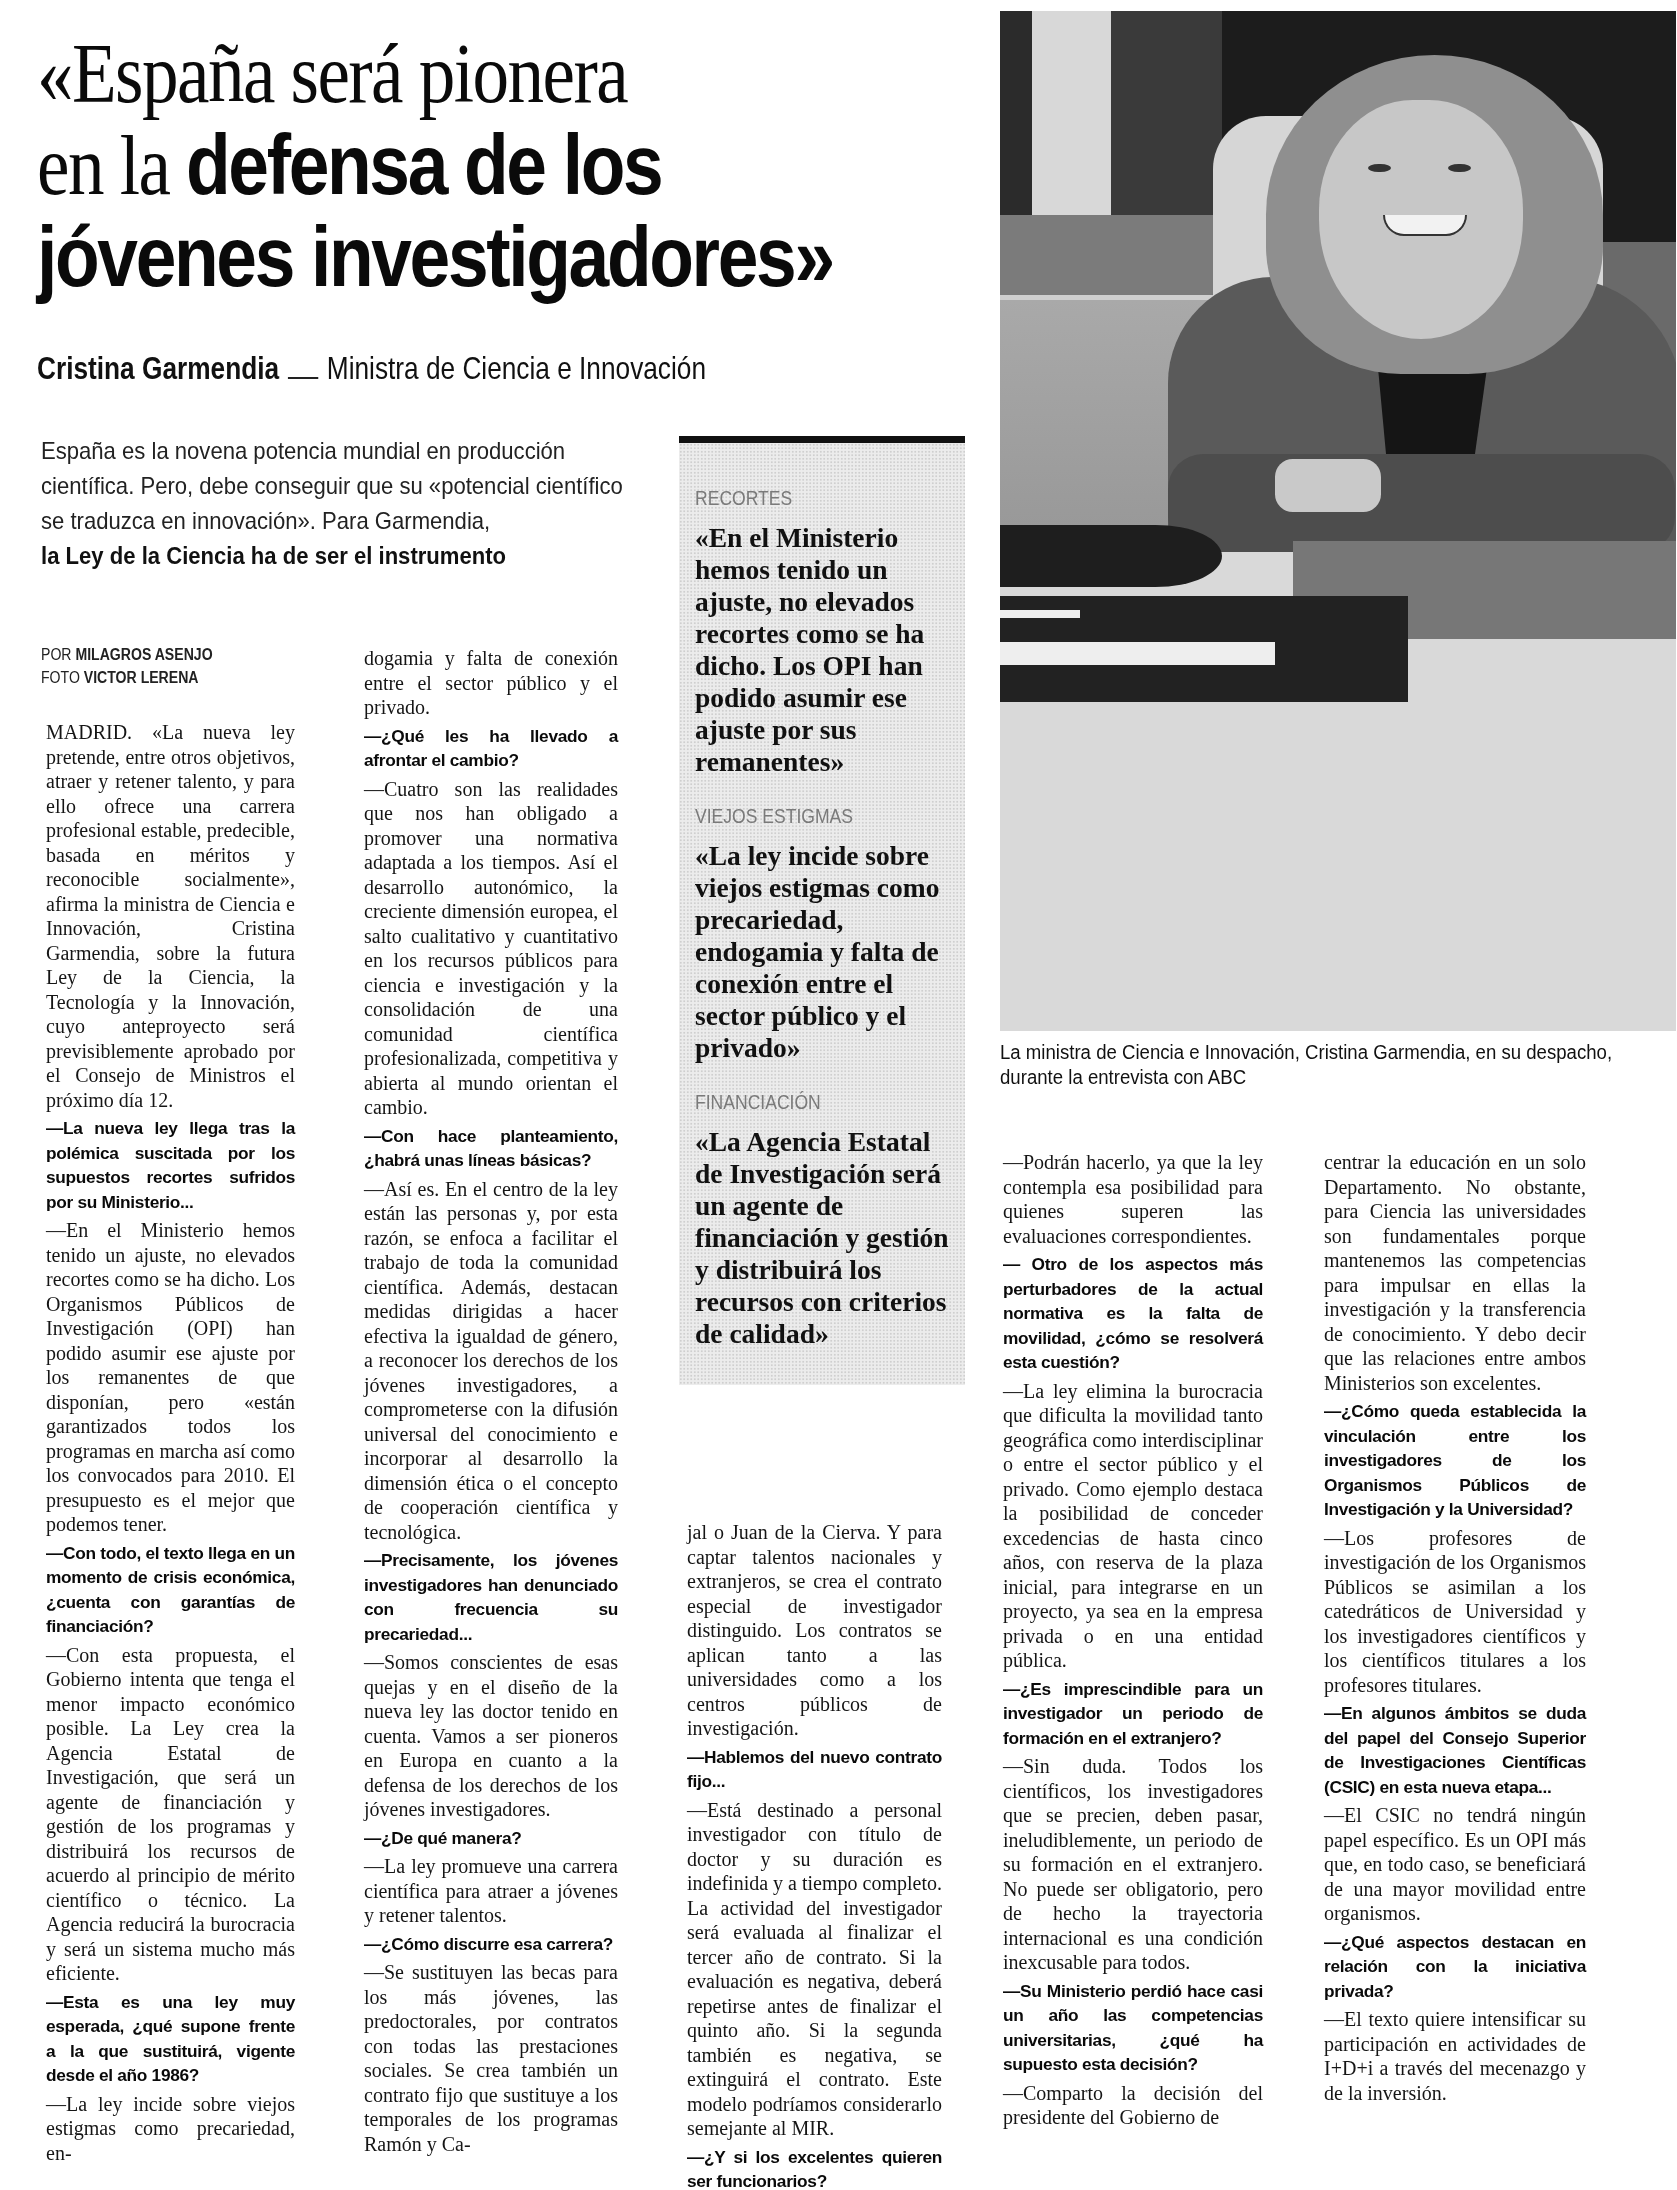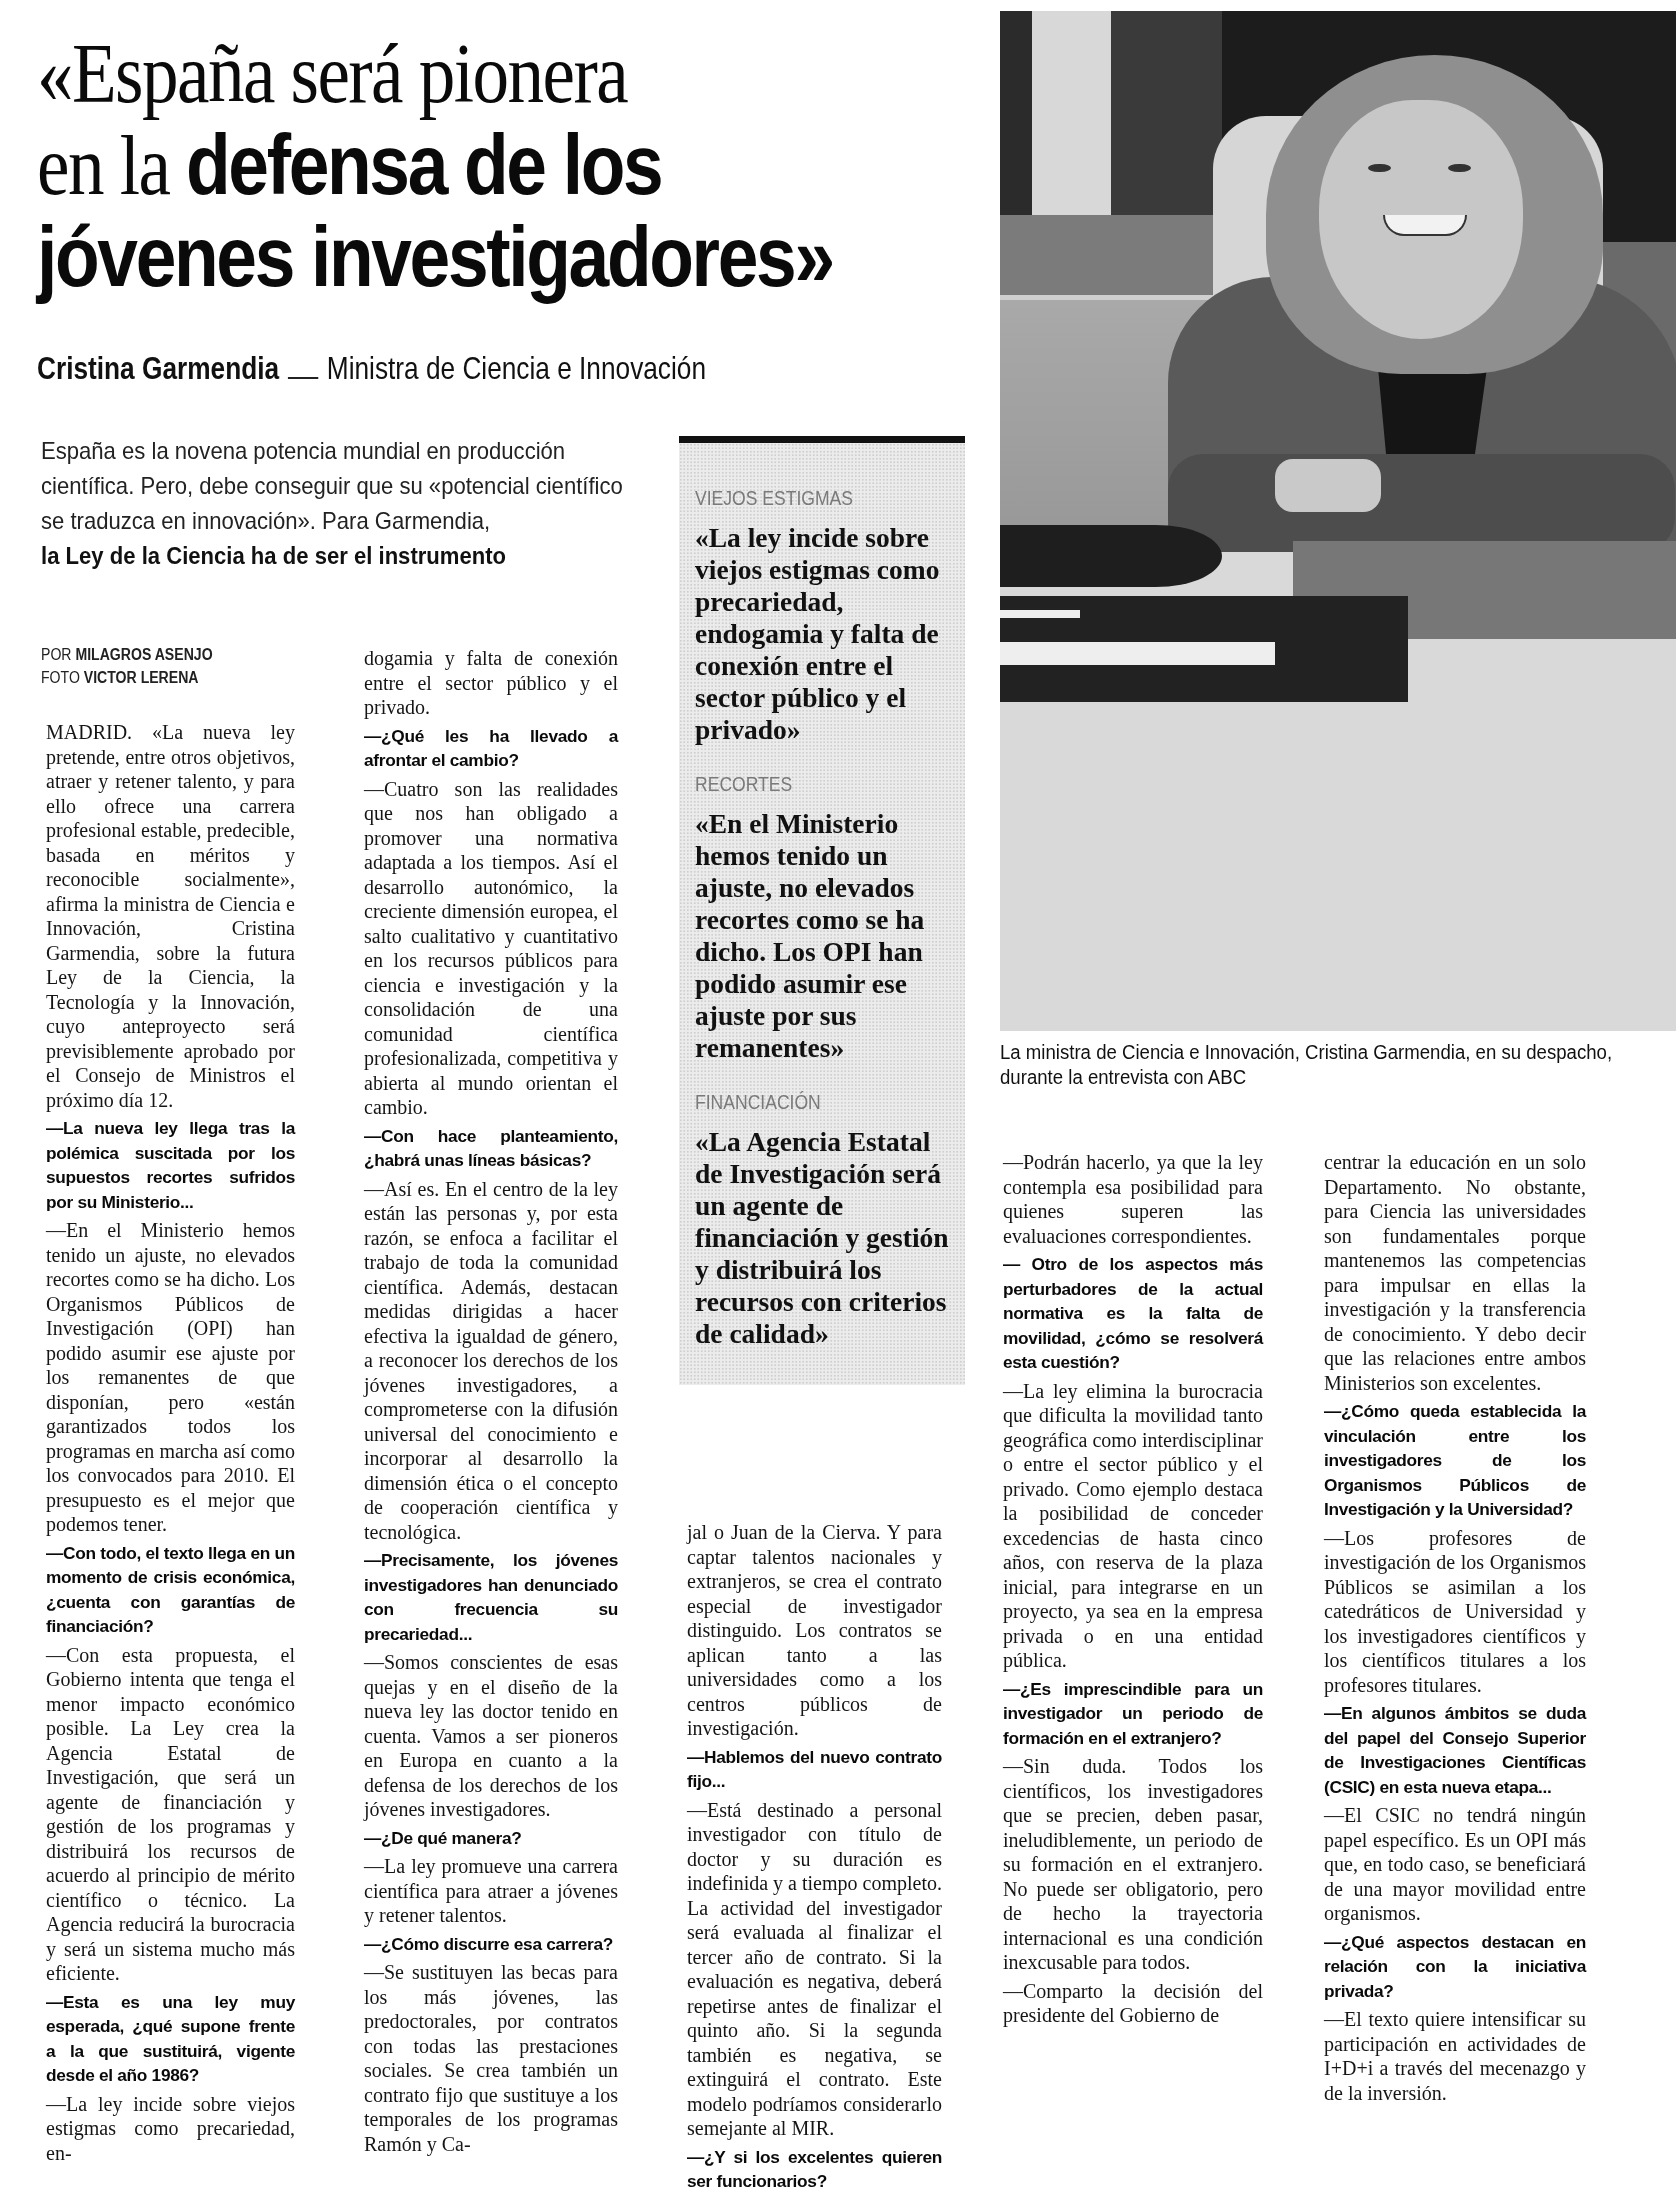--- a/index.html
+++ b/index.html
@@ -135,12 +135,12 @@
 <aside class="abs sidebar">
   <div class="inner">
     <div>
+      <div class="label">RECORTES</div>
+      <div class="quote">«En el Ministerio hemos tenido un ajuste, no elevados recortes como se ha dicho. Los OPI han podido asumir ese ajuste por sus remanentes»</div>
+    </div>
+    <div>
       <div class="label">VIEJOS ESTIGMAS</div>
       <div class="quote">«La ley incide sobre viejos estigmas como precariedad, endogamia y falta de conexión entre el sector público y el privado»</div>
-    </div>
-    <div>
-      <div class="label">RECORTES</div>
-      <div class="quote">«En el Ministerio hemos tenido un ajuste, no elevados recortes como se ha dicho. Los OPI han podido asumir ese ajuste por sus remanentes»</div>
     </div>
     <div>
       <div class="label">FINANCIACIÓN</div>

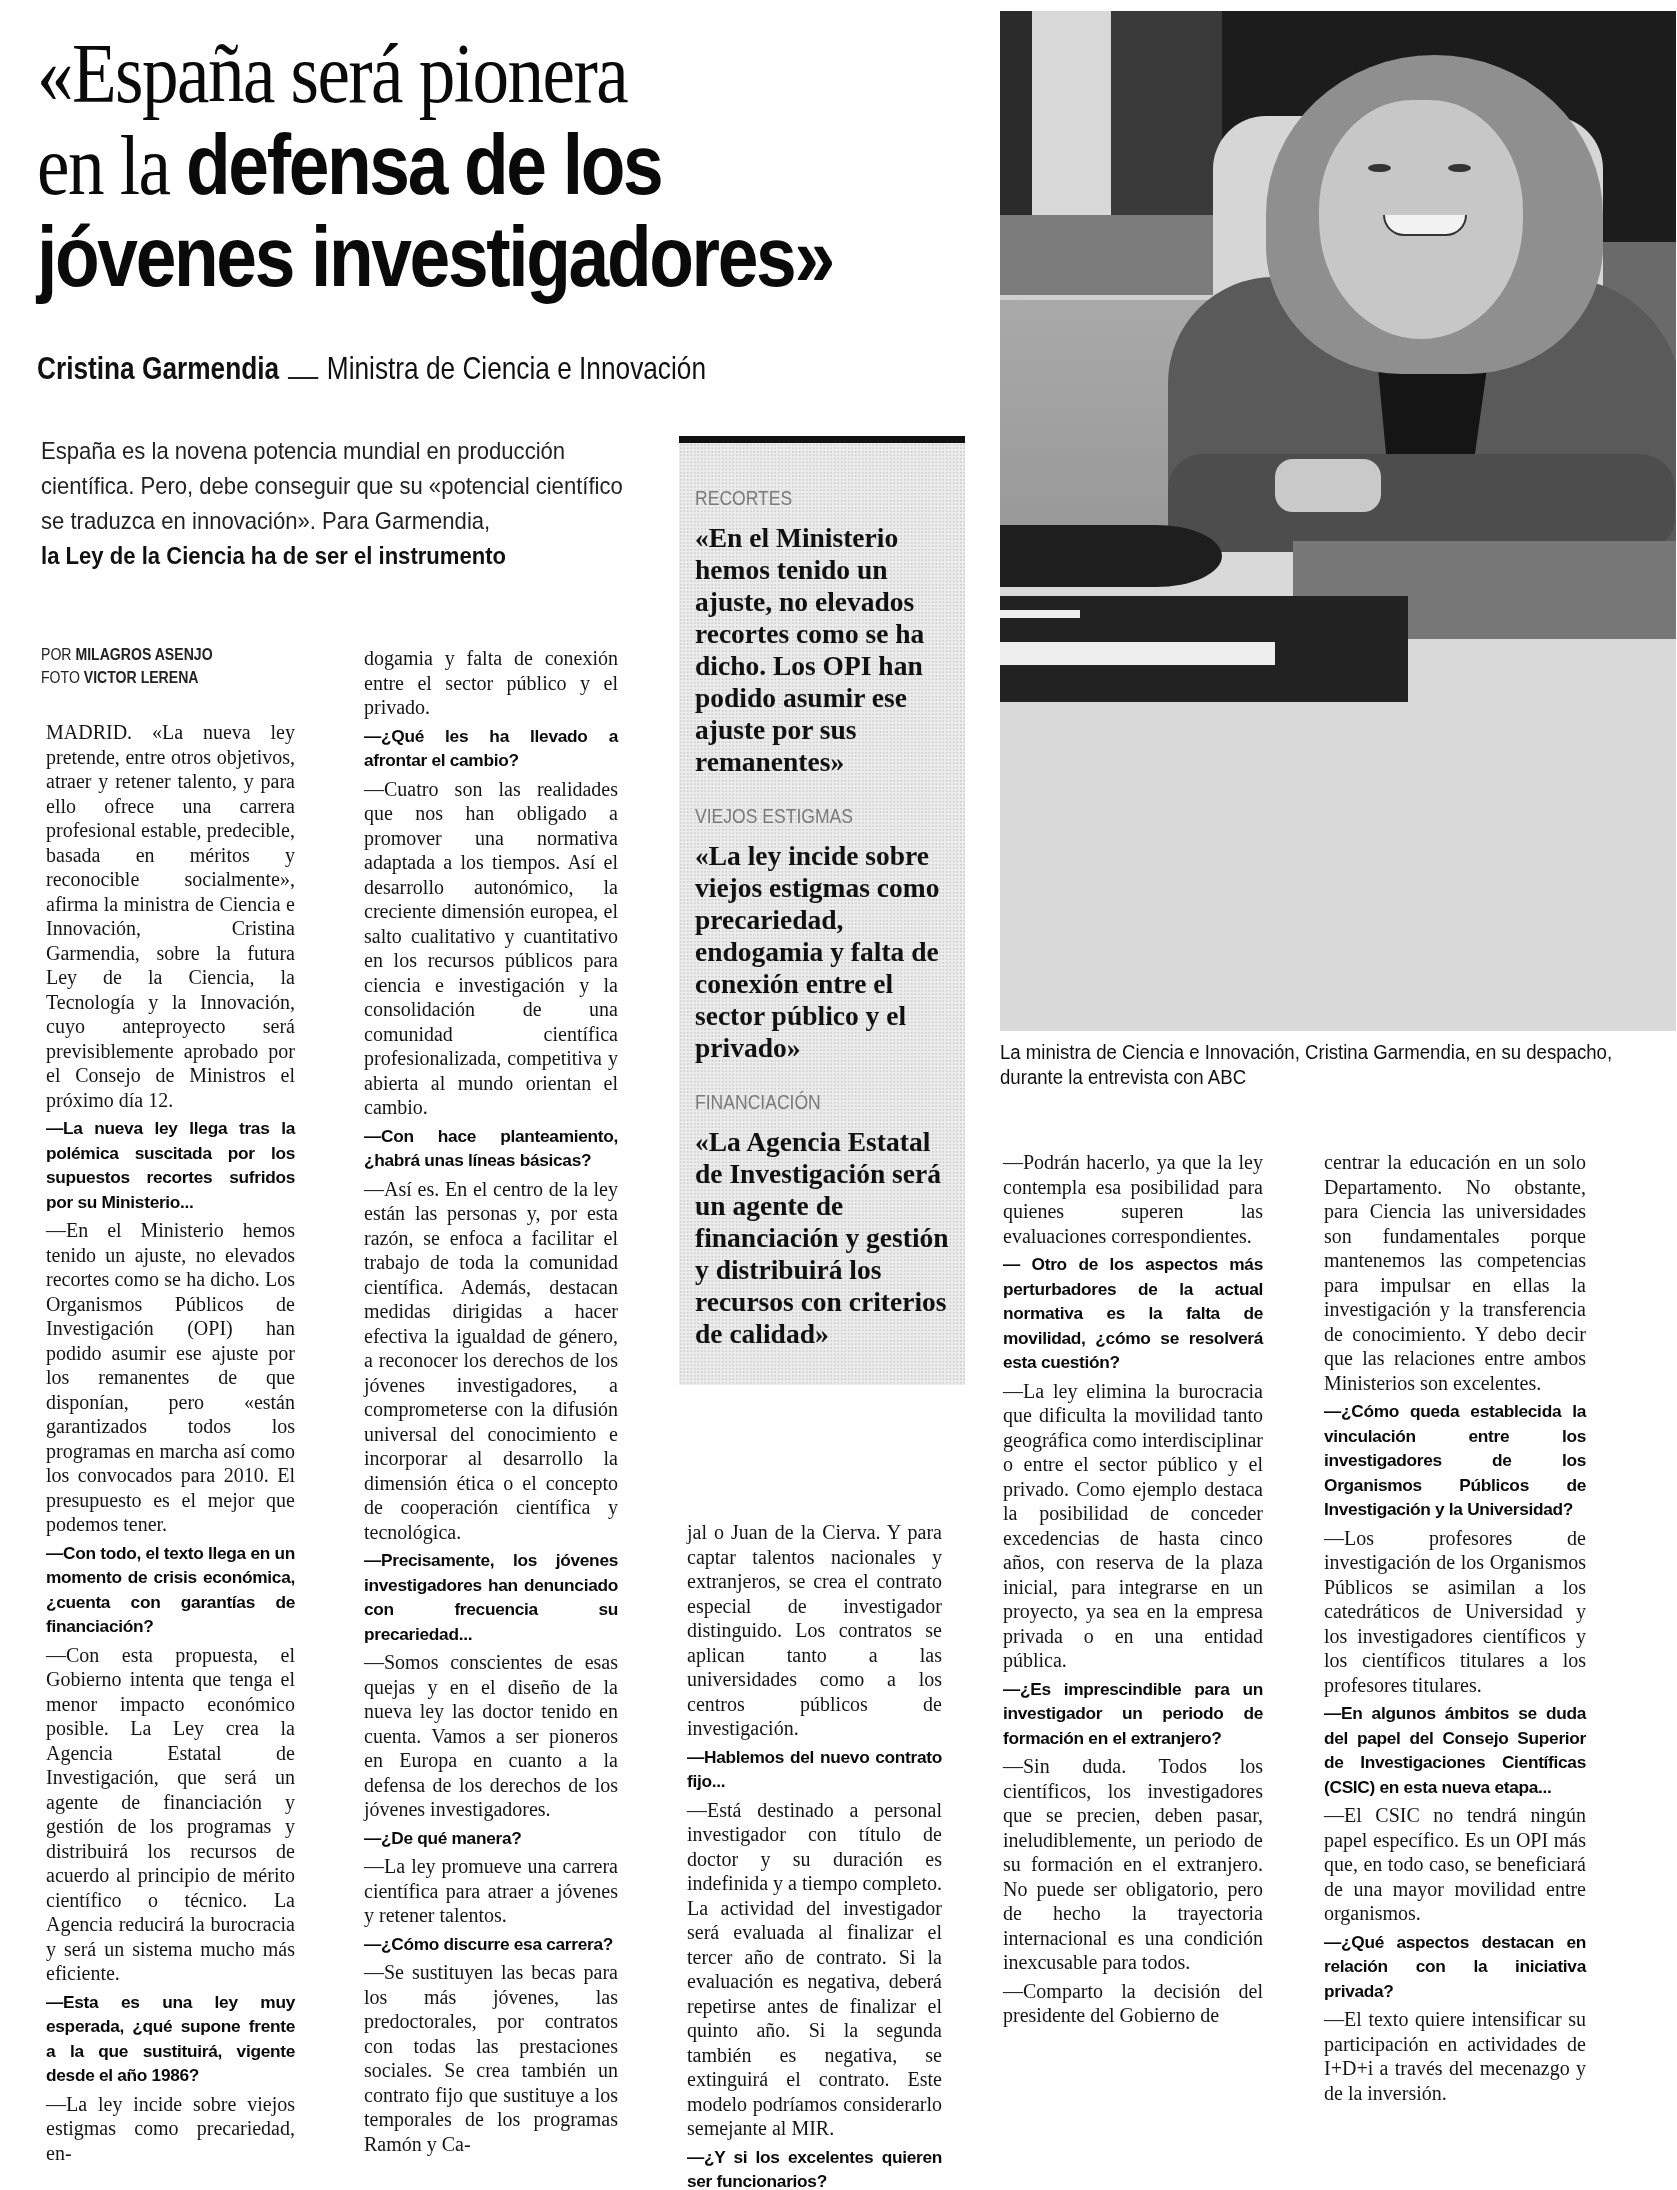--- a/index.html
+++ b/index.html
@@ -120,6 +120,7 @@
     <p class="a">—La ley elimina la burocracia que dificulta la movilidad tanto geográfica como interdisciplinar o entre el sector público y el privado. Como ejemplo destaca la posibilidad de conceder excedencias de hasta cinco años, con reserva de la plaza inicial, para integrarse en un proyecto, ya sea en la empresa privada o en una entidad pública.</p>
     <p class="q">—¿Es imprescindible para un investigador un periodo de formación en el extranjero?</p>
     <p class="a">—Sin duda. Todos los científicos, los investigadores que se precien, deben pasar, ineludiblemente, un periodo de su formación en el extranjero. No puede ser obligatorio, pero de hecho la trayectoria internacional es una condición inexcusable para todos.</p>
+    <p class="q">—Su Ministerio perdió hace casi un año las competencias universitarias, ¿qué ha supuesto esta decisión?</p>
     <p class="a">—Comparto la decisión del presidente del Gobierno de</p>
   </div>
 <div class="abs col col5">

